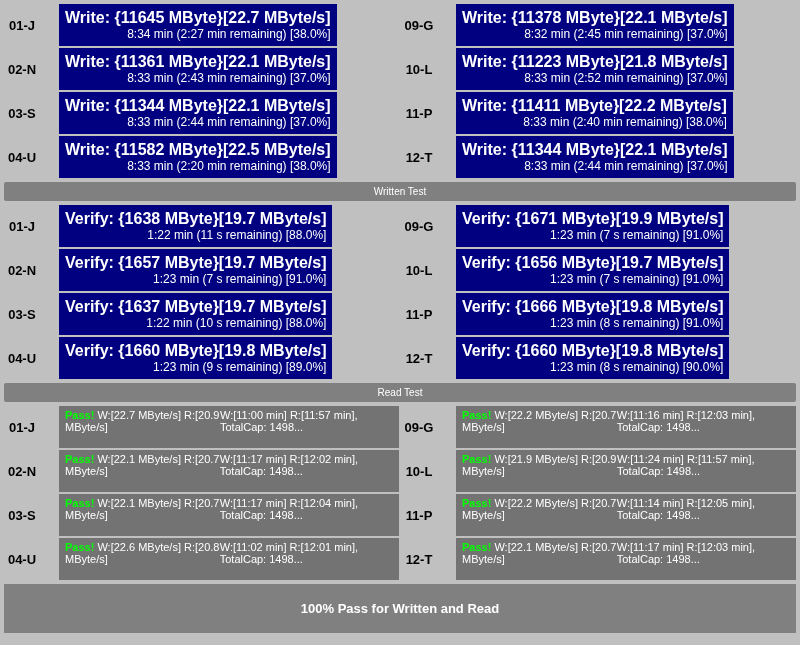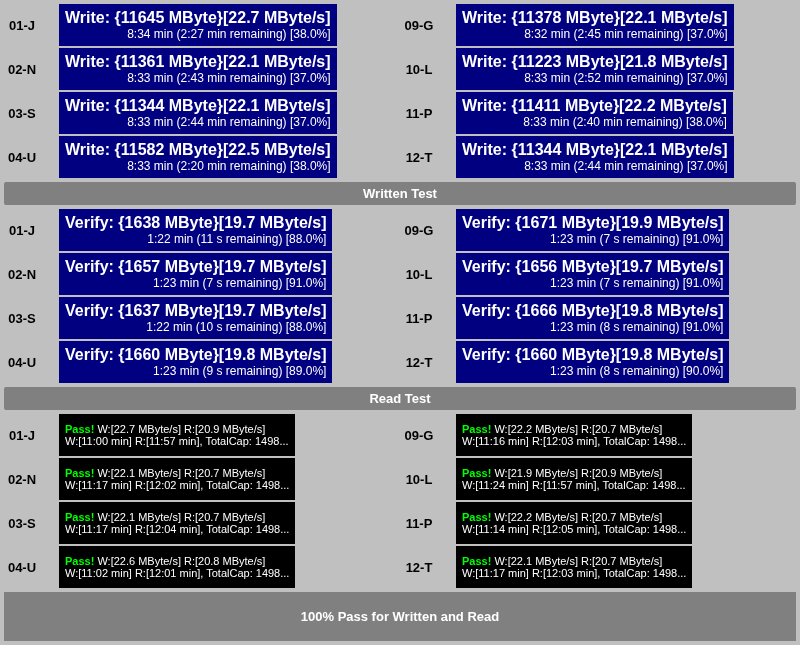--- a/index.html
+++ b/index.html
@@ -57,8 +57,8 @@
       background: #808080;
       color: #ffffff;
       text-align: center;
-      font-size: 13px;
-      font-weight: bold;
+      font-size: 10px;
+      font-weight: normal;
       padding: 4px 0;
       margin: 4px 0;
       border-radius: 2px;

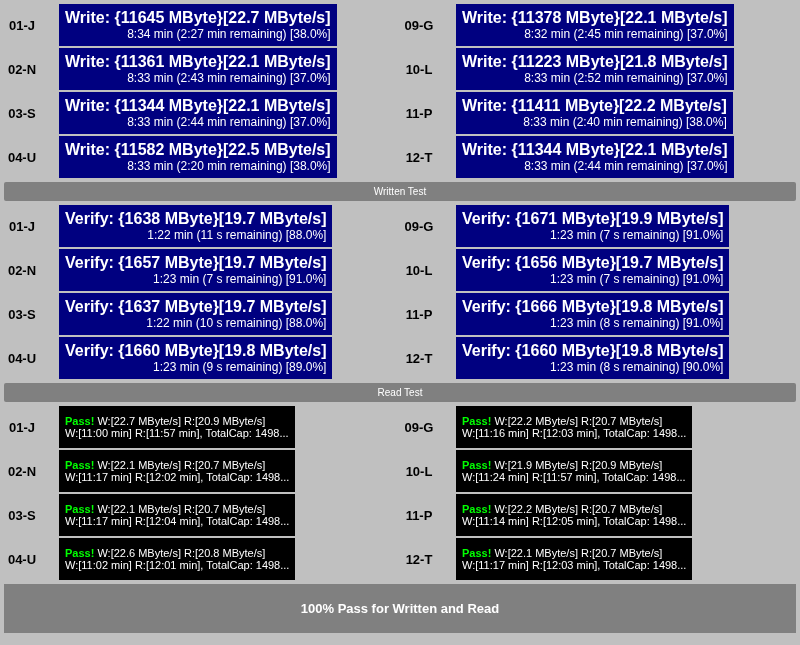--- a/index.html
+++ b/index.html
@@ -64,12 +64,12 @@
       border-radius: 2px;
     }
     .pass-card {
-      background: #000000;
+      background: #737373;
       color: #ffffff;
       padding: 3px 6px;
       min-height: 42px;
       display: flex;
-      flex-direction: column;
+      flex-direction: row;
       justify-content: center;
     }
     .pass-line {

